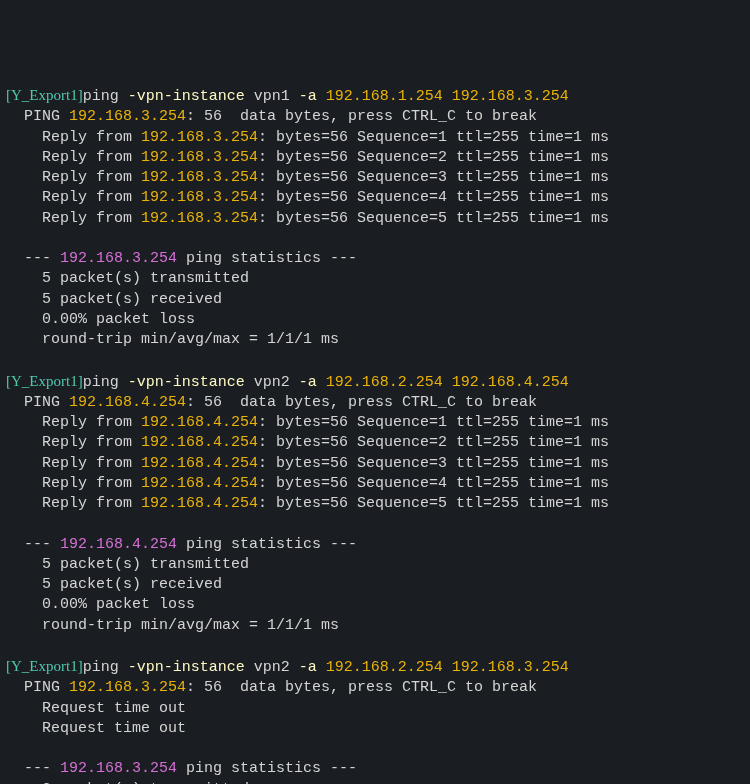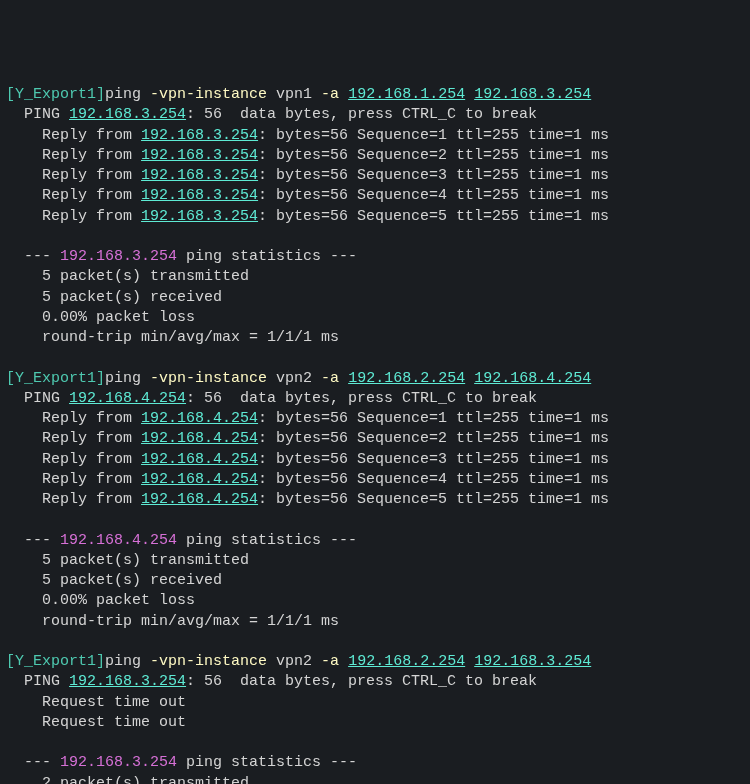--- a/index.html
+++ b/index.html
@@ -15,7 +15,7 @@
       overflow: hidden;
       white-space: pre;
     }
-    .prompt-bracket { color: #4ec9b0; }
+    .prompt-bracket { color: #4ec9b0; font-family: Liberation Serif, serif; }
     .cmd { color: #d4d4d4; }
     .flag { color: #fef9c3; }
     .ip { color: #5eead4; text-decoration: underline; }

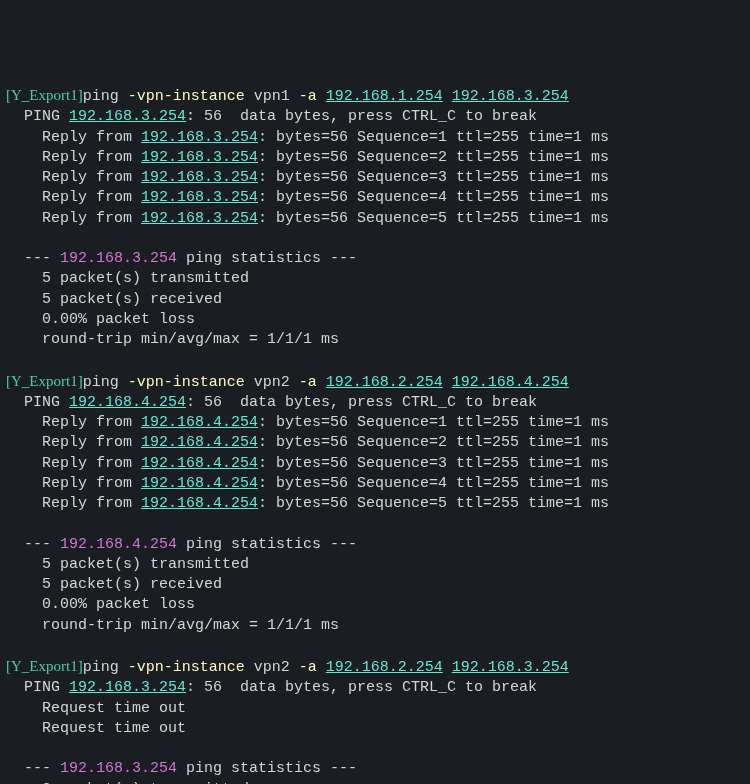--- a/index.html
+++ b/index.html
@@ -18,7 +18,7 @@
     .prompt-bracket { color: #4ec9b0; font-family: Liberation Serif, serif; }
     .cmd { color: #d4d4d4; }
     .flag { color: #fef9c3; }
-    .ip { color: #5eead4; text-decoration: underline; }
+    .ip { color: #eab308; }
     .plain { color: #d4d4d4; }
     .stat-ip { color: #d670d6; }
     .dashes { color: #d4d4d4; }

